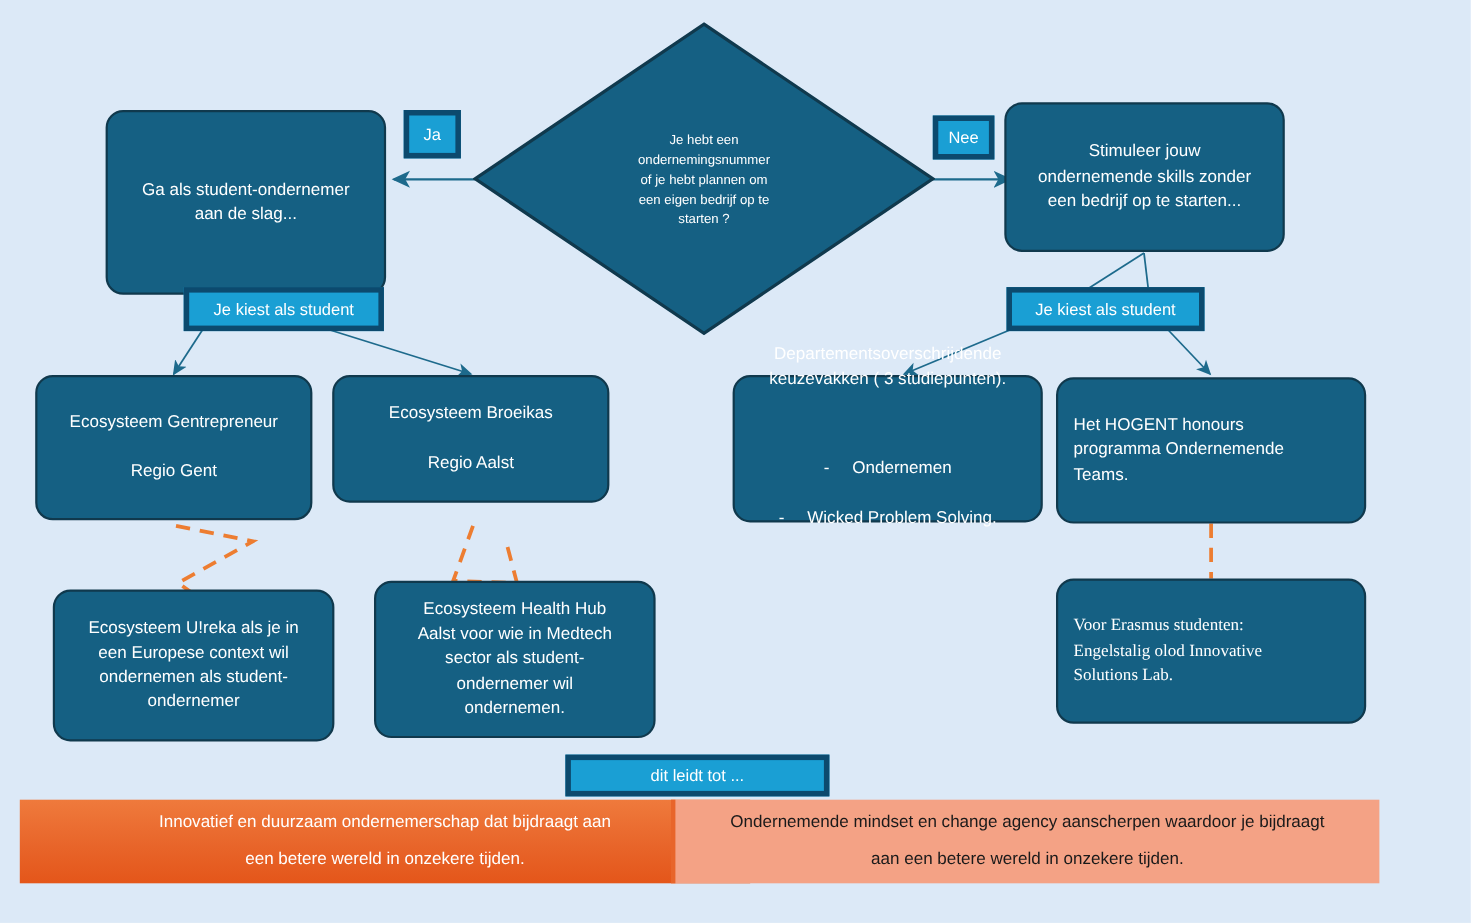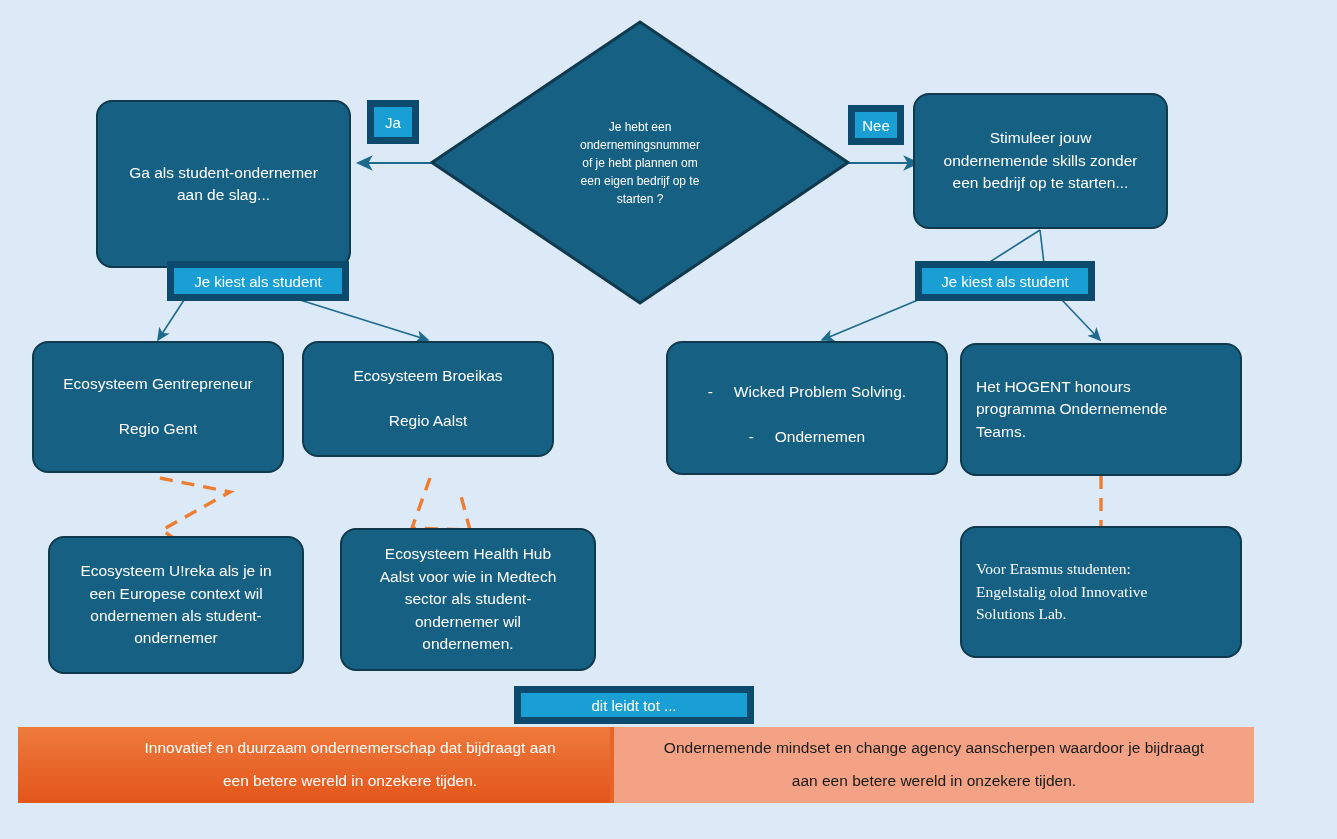--- a/index.html
+++ b/index.html
@@ -78,7 +78,7 @@
     position: absolute;
     box-sizing: border-box;
     background: #1a9fd4;
-    border: 7px solid #0c4a6e;
+    border: 5px solid #0c4a6e;
     color: #ffffff;
     font-size: 15px;
     display: flex;

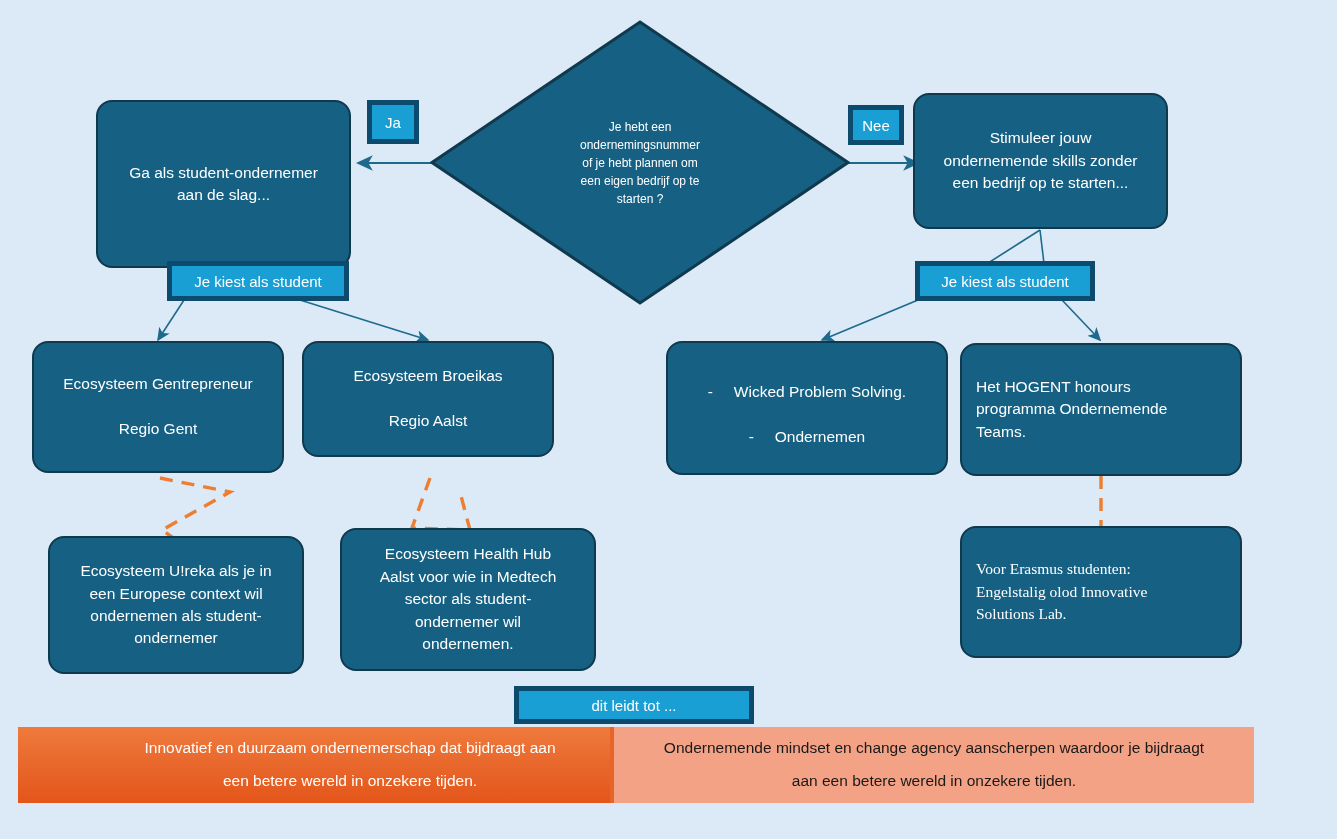--- a/index.html
+++ b/index.html
@@ -222,6 +222,8 @@
 
   <div class="node" style="left:666px; top:341px; width:282px; height:134px;">
     <div class="bullet-node">
+      <div class="bullet-head">Departementsoverschrijdende
+keuzevakken ( 3 studiepunten).</div>
       <ul class="bullet-list">
         <li><span class="dash">-</span><span>Wicked Problem Solving.</span></li>
         <li><span class="dash">-</span><span>Ondernemen</span></li>

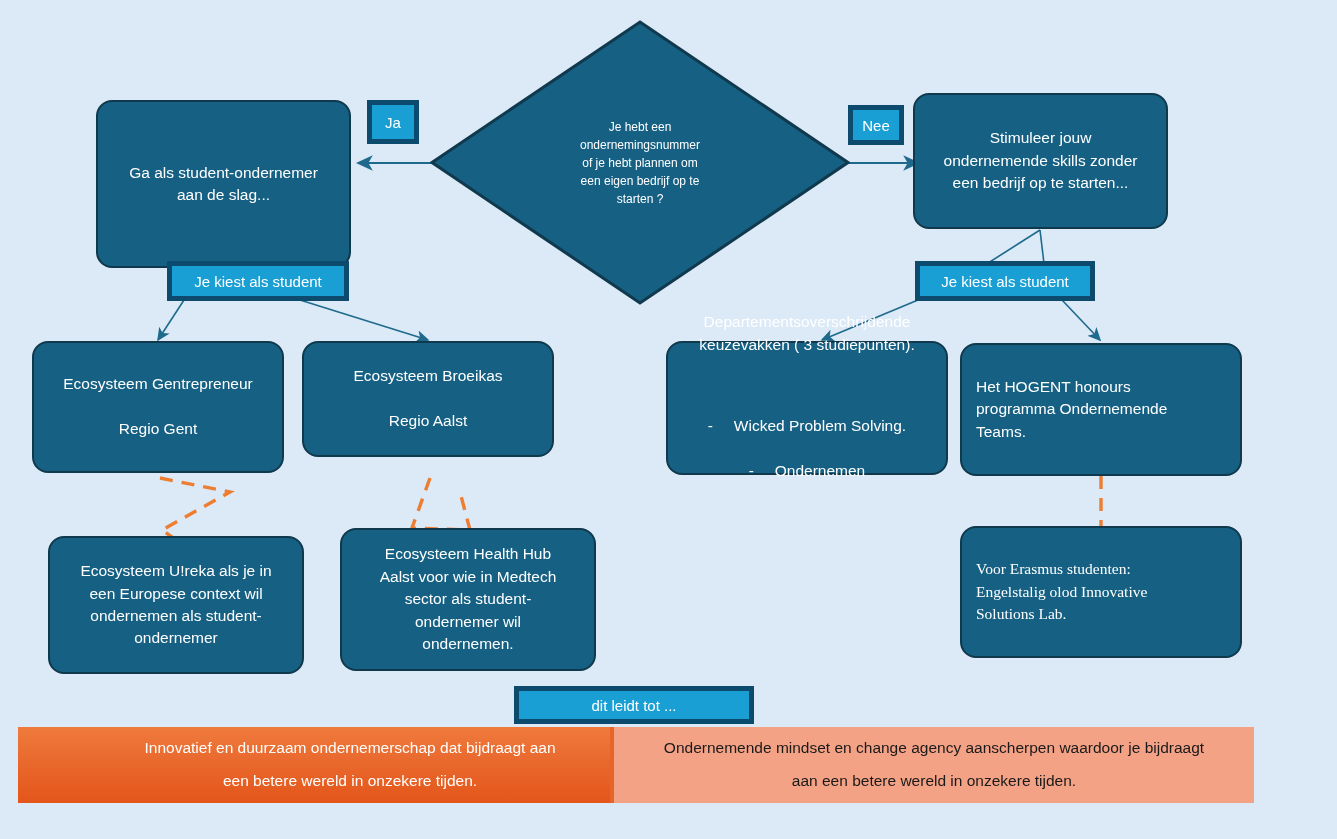--- a/index.html
+++ b/index.html
@@ -225,8 +225,8 @@
       <div class="bullet-head">Departementsoverschrijdende
 keuzevakken ( 3 studiepunten).</div>
       <ul class="bullet-list">
+        <li><span class="dash">-</span><span>Ondernemen</span></li>
         <li><span class="dash">-</span><span>Wicked Problem Solving.</span></li>
-        <li><span class="dash">-</span><span>Ondernemen</span></li>
       </ul>
     </div>
   </div>

